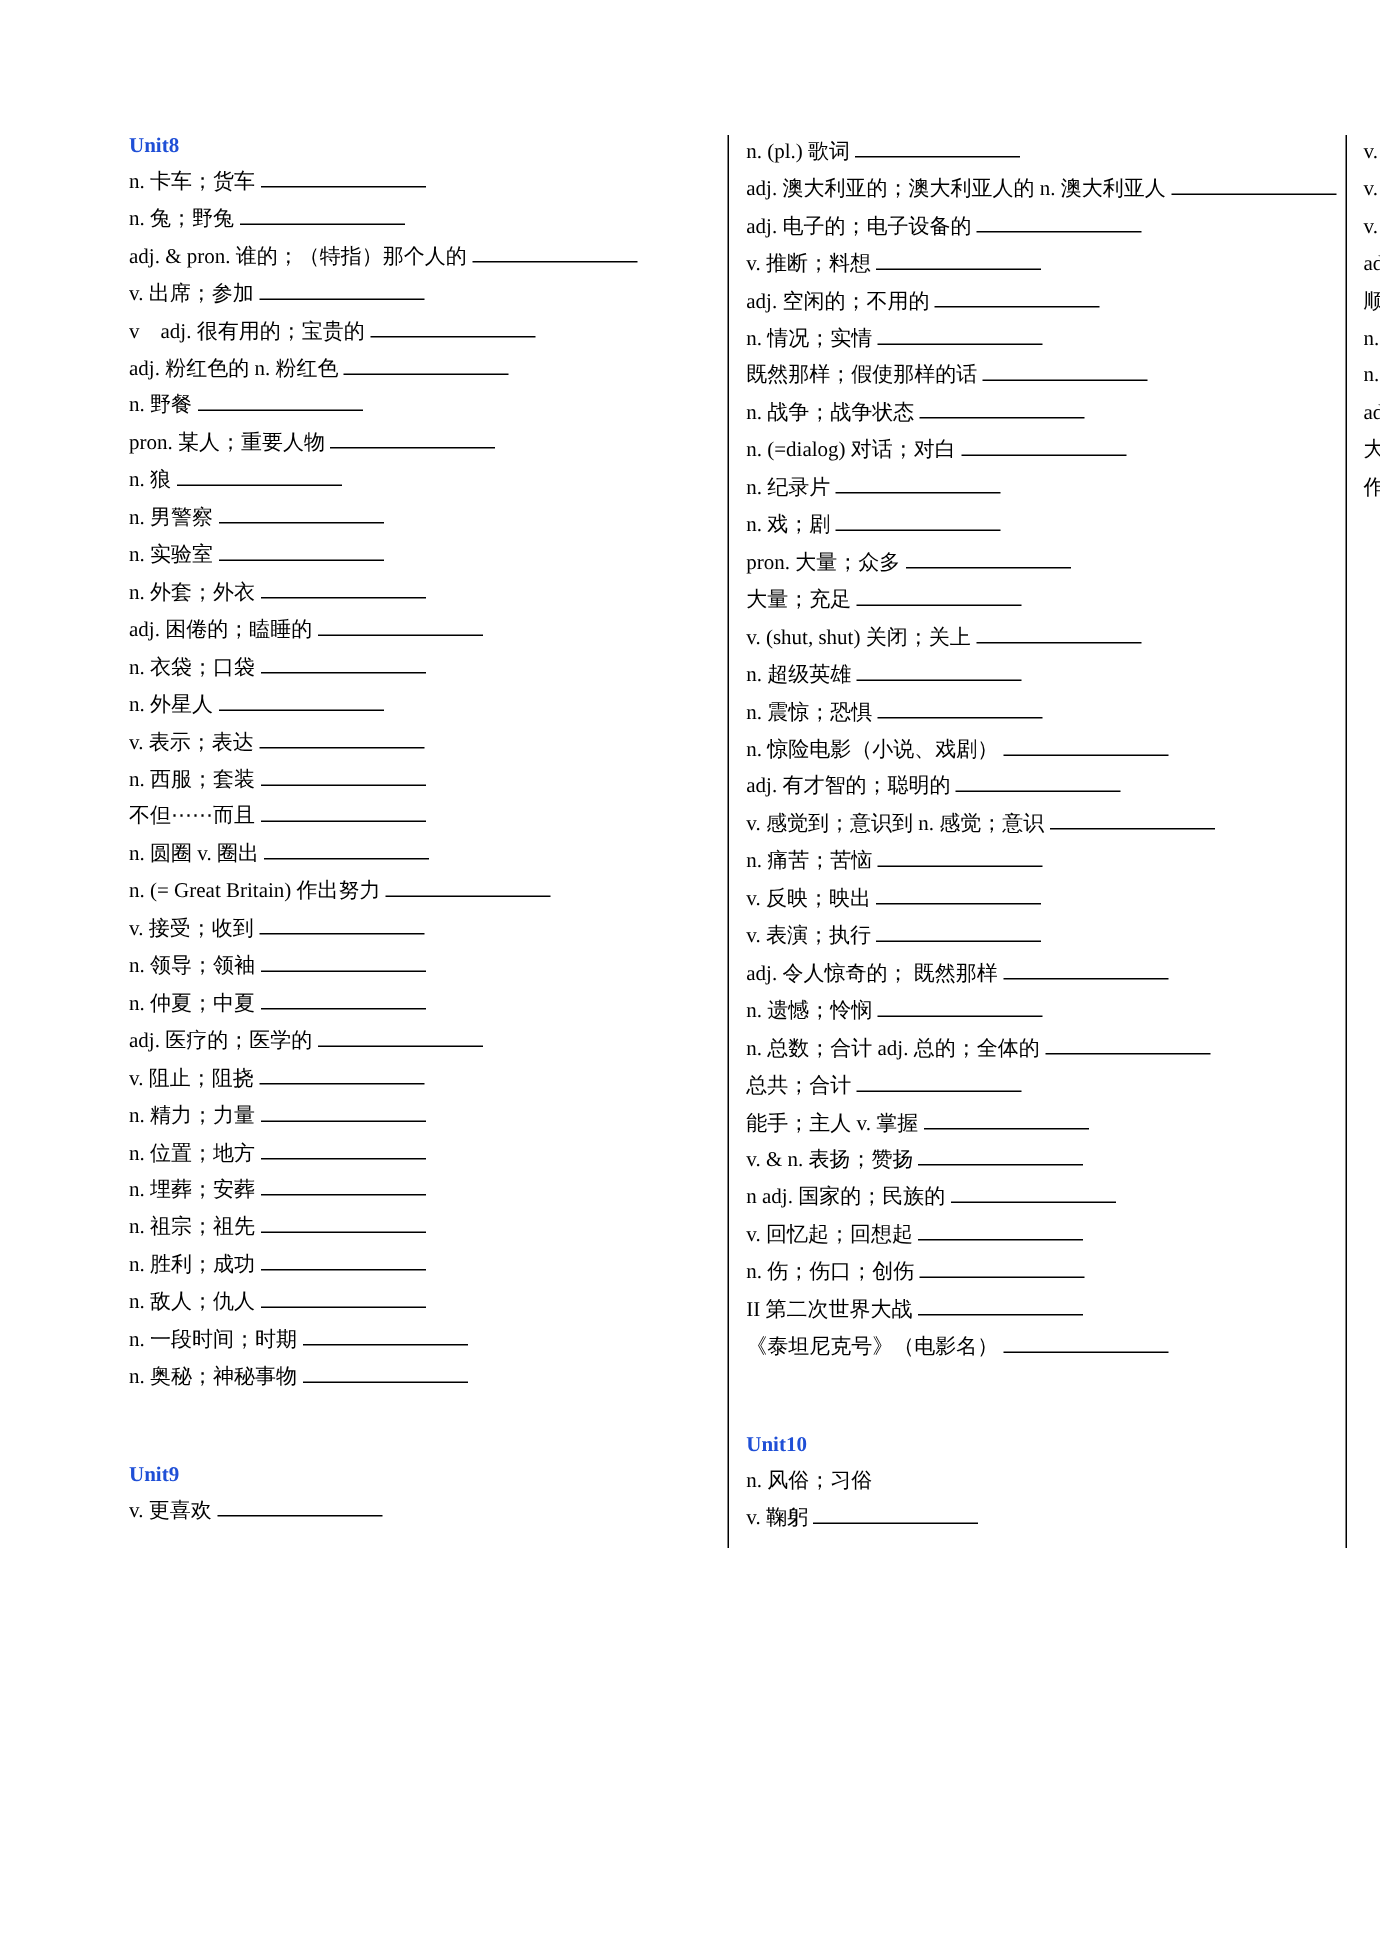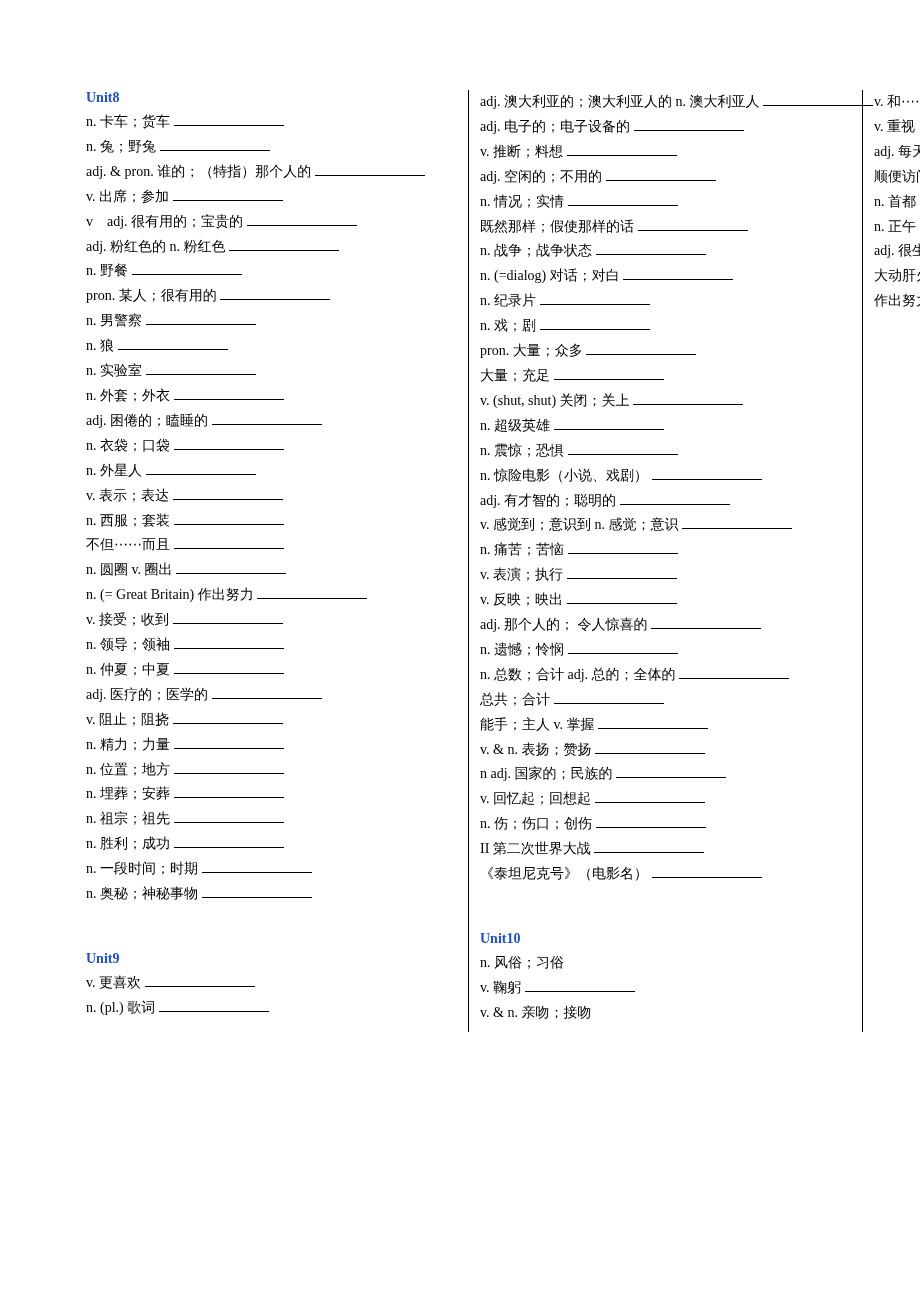--- a/index.html
+++ b/index.html
@@ -12,7 +12,7 @@
     width: 920px;
   }
   .page {
-    padding: 90px 70px 90px 86px;
+    padding: 90px 35px 90px 86px;
     column-count: 2;
     column-gap: 24px;
     column-rule: 1px solid #000;

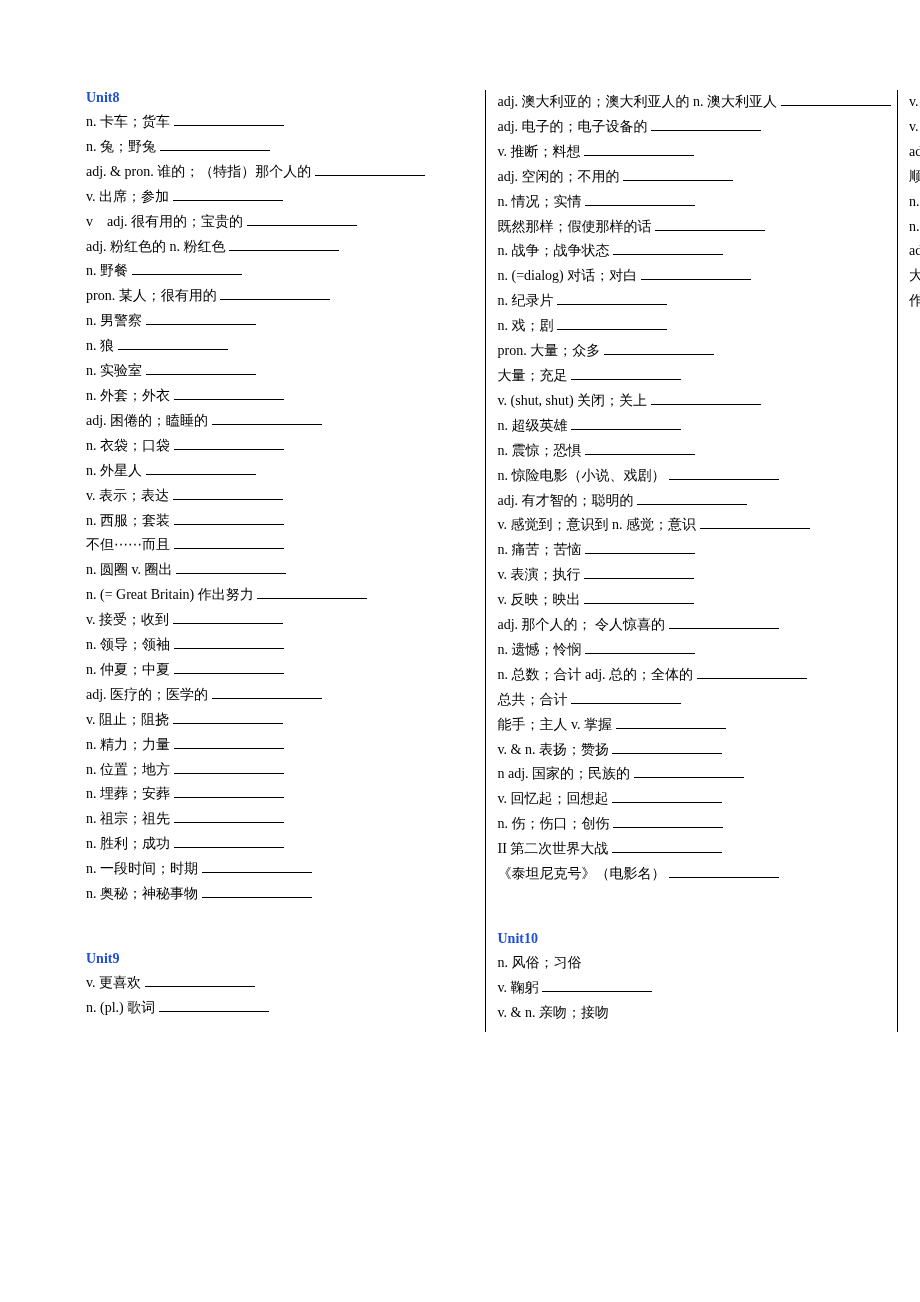--- a/index.html
+++ b/index.html
@@ -54,7 +54,7 @@
     <div class="entry"><span>v　adj.</span> <span> 很有用的；宝贵的</span> <span class="blank"></span></div>
     <div class="entry"><span>adj.</span> <span>粉红色的 n. 粉红色</span> <span class="blank"></span></div>
     <div class="entry"><span>n.</span> <span>野餐</span> <span class="blank"></span></div>
-    <div class="entry"><span>pron.</span> <span>某人；很有用的</span> <span class="blank"></span></div>
+    <div class="entry"><span>pron.</span> <span>某人；重要人物</span> <span class="blank"></span></div>
     <div class="entry"><span>n.</span> <span>男警察</span> <span class="blank"></span></div>
     <div class="entry"><span>n.</span> <span>狼</span> <span class="blank"></span></div>
     <div class="entry"><span>n.</span> <span>实验室</span> <span class="blank"></span></div>

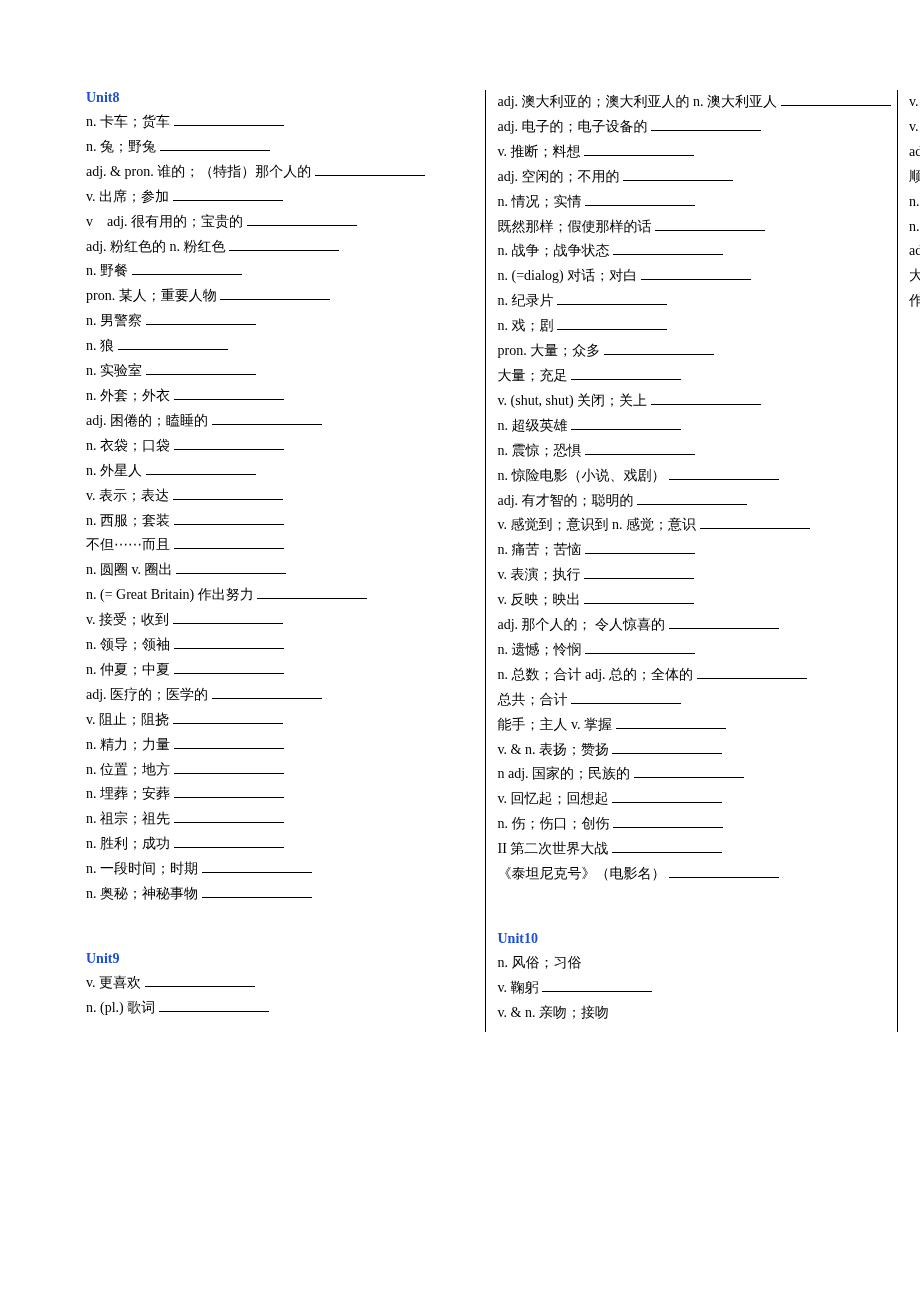--- a/index.html
+++ b/index.html
@@ -55,8 +55,8 @@
     <div class="entry"><span>adj.</span> <span>粉红色的 n. 粉红色</span> <span class="blank"></span></div>
     <div class="entry"><span>n.</span> <span>野餐</span> <span class="blank"></span></div>
     <div class="entry"><span>pron.</span> <span>某人；重要人物</span> <span class="blank"></span></div>
+    <div class="entry"><span>n.</span> <span>狼</span> <span class="blank"></span></div>
     <div class="entry"><span>n.</span> <span>男警察</span> <span class="blank"></span></div>
-    <div class="entry"><span>n.</span> <span>狼</span> <span class="blank"></span></div>
     <div class="entry"><span>n.</span> <span>实验室</span> <span class="blank"></span></div>
     <div class="entry"><span>n.</span> <span>外套；外衣</span> <span class="blank"></span></div>
     <div class="entry"><span>adj.</span> <span>困倦的；瞌睡的</span> <span class="blank"></span></div>

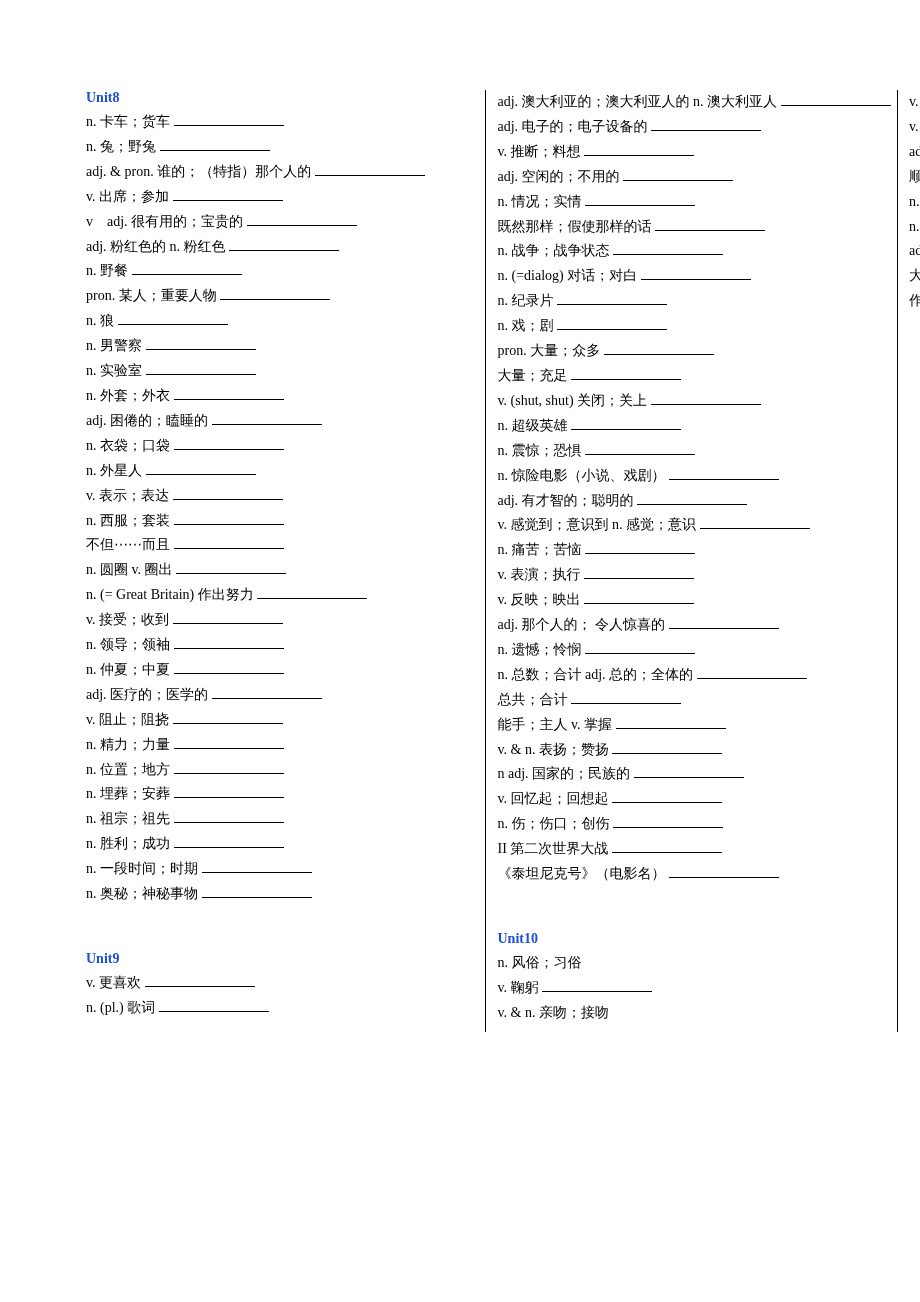--- a/index.html
+++ b/index.html
@@ -102,8 +102,8 @@
     <div class="entry"><span>adj.</span> <span>有才智的；聪明的</span> <span class="blank"></span></div>
     <div class="entry"><span>v.</span> <span>感觉到；意识到 n. 感觉；意识</span> <span class="blank"></span></div>
     <div class="entry"><span>n.</span> <span>痛苦；苦恼</span> <span class="blank"></span></div>
+    <div class="entry"><span>v.</span> <span>反映；映出</span> <span class="blank"></span></div>
     <div class="entry"><span>v.</span> <span>表演；执行</span> <span class="blank"></span></div>
-    <div class="entry"><span>v.</span> <span>反映；映出</span> <span class="blank"></span></div>
     <div class="entry"><span>adj.</span> <span>那个人的； 令人惊喜的</span> <span class="blank"></span></div>
     <div class="entry"><span>n.</span> <span>遗憾；怜悯</span> <span class="blank"></span></div>
     <div class="entry"><span>n.</span> <span>总数；合计 adj. 总的；全体的</span> <span class="blank"></span></div>

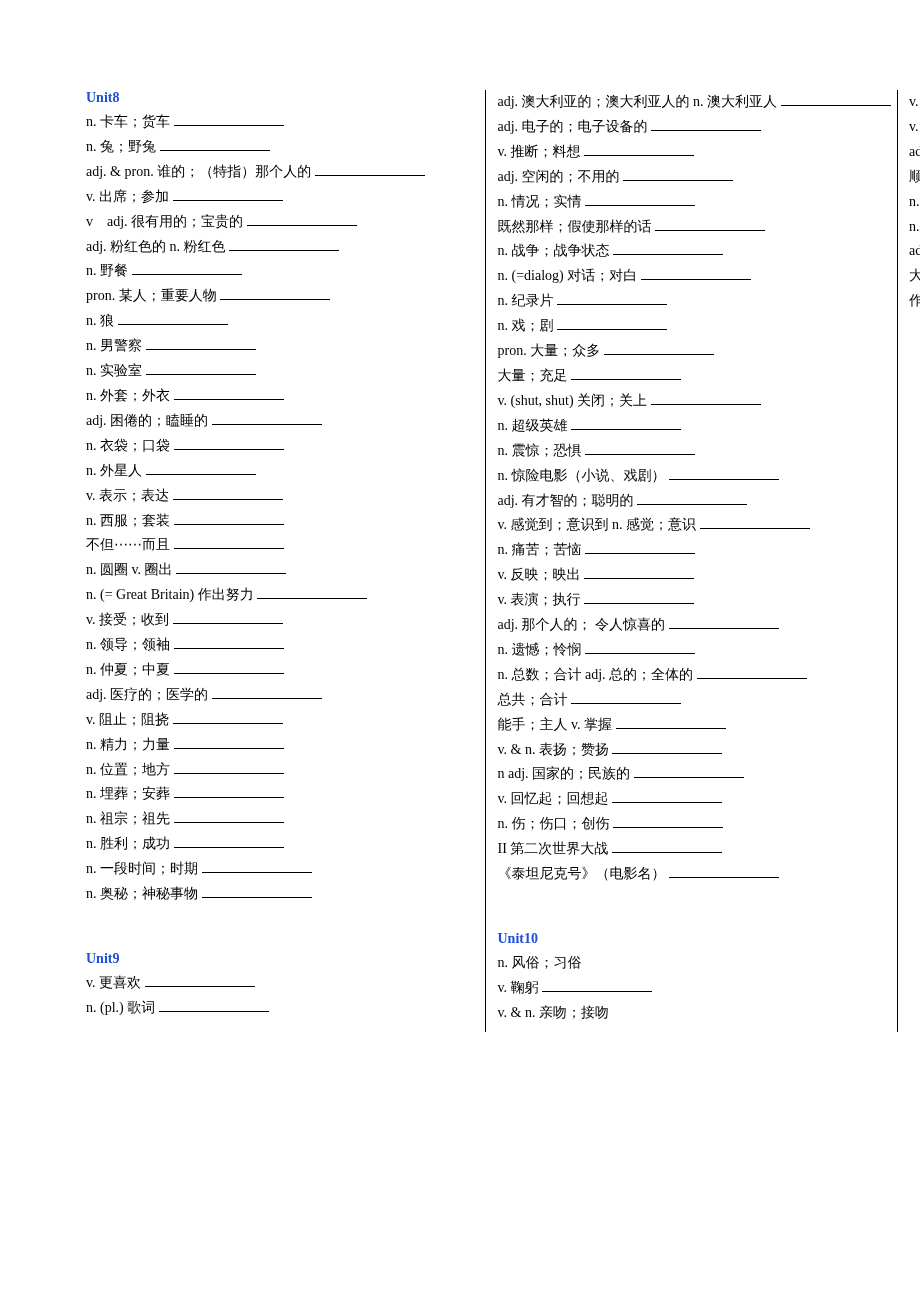--- a/index.html
+++ b/index.html
@@ -104,7 +104,7 @@
     <div class="entry"><span>n.</span> <span>痛苦；苦恼</span> <span class="blank"></span></div>
     <div class="entry"><span>v.</span> <span>反映；映出</span> <span class="blank"></span></div>
     <div class="entry"><span>v.</span> <span>表演；执行</span> <span class="blank"></span></div>
-    <div class="entry"><span>adj.</span> <span>那个人的； 令人惊喜的</span> <span class="blank"></span></div>
+    <div class="entry"><span>adj.</span> <span>令人惊奇的； 既然那样</span> <span class="blank"></span></div>
     <div class="entry"><span>n.</span> <span>遗憾；怜悯</span> <span class="blank"></span></div>
     <div class="entry"><span>n.</span> <span>总数；合计 adj. 总的；全体的</span> <span class="blank"></span></div>
     <div class="entry"><span>总共；合计</span> <span class="blank"></span></div>

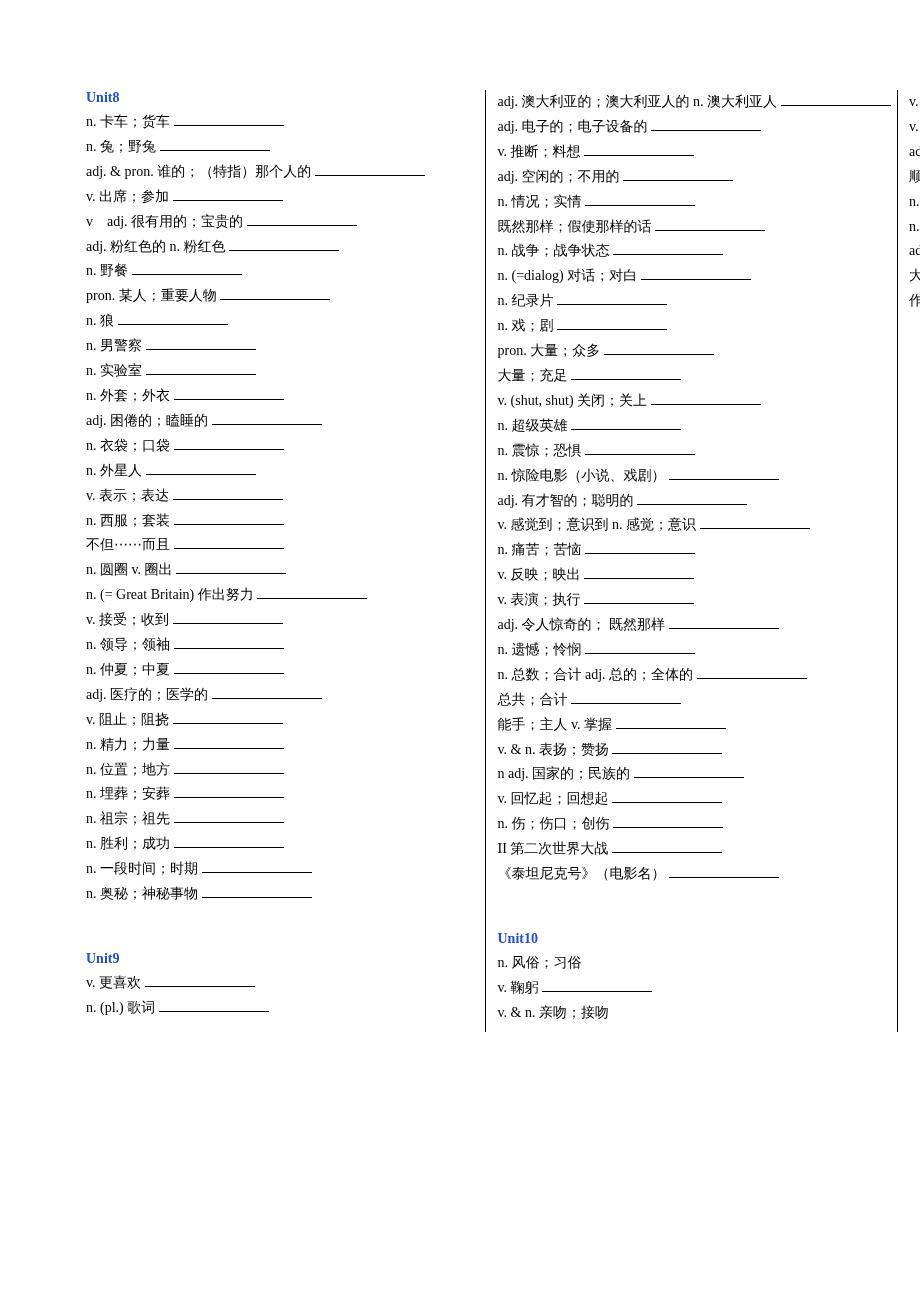--- a/index.html
+++ b/index.html
@@ -77,6 +77,7 @@
     <div class="entry"><span>n.</span> <span>埋葬；安葬</span> <span class="blank"></span></div>
     <div class="entry"><span>n.</span> <span>祖宗；祖先</span> <span class="blank"></span></div>
     <div class="entry"><span>n.</span> <span>胜利；成功</span> <span class="blank"></span></div>
+    <div class="entry"><span>n.</span> <span>敌人；仇人</span> <span class="blank"></span></div>
     <div class="entry"><span>n.</span> <span>一段时间；时期</span> <span class="blank"></span></div>
     <div class="entry"><span>n.</span> <span>奥秘；神秘事物</span> <span class="blank"></span></div>
     <div class="unit-gap"></div>

